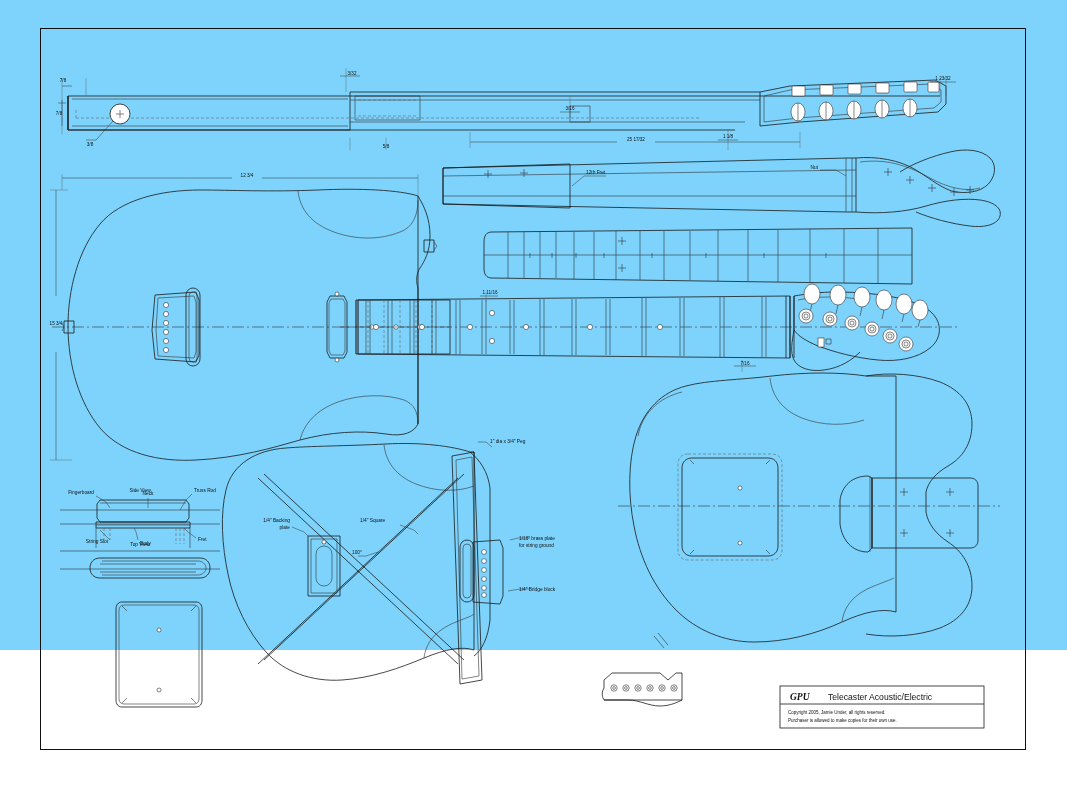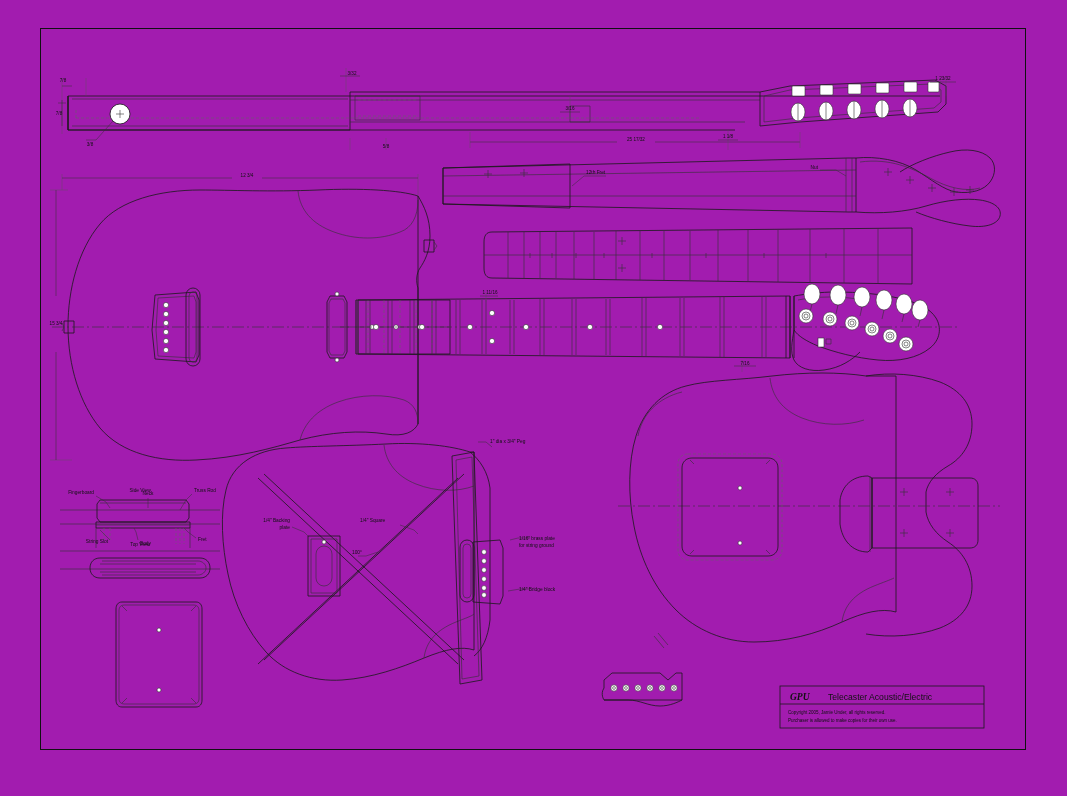--- a/index.html
+++ b/index.html
@@ -4,7 +4,7 @@
 <style>
   html,body{margin:0;padding:0;background:#ffffff;}
   body{width:1067px;height:800px;overflow:hidden;font-family:"Liberation Sans",sans-serif;}
-  #sheet{position:relative;width:1067px;height:796px;background:#a21caf;}
+  #sheet{position:relative;width:1067px;height:650px;background:#7dd3fc;}
   #border{position:absolute;left:40px;top:28px;width:986px;height:722px;border:1px solid #111;box-sizing:border-box;}
   svg{position:absolute;left:0;top:0;width:1067px;height:800px;}
   .ln{fill:none;stroke:#1a1a1a;stroke-width:0.8;}

